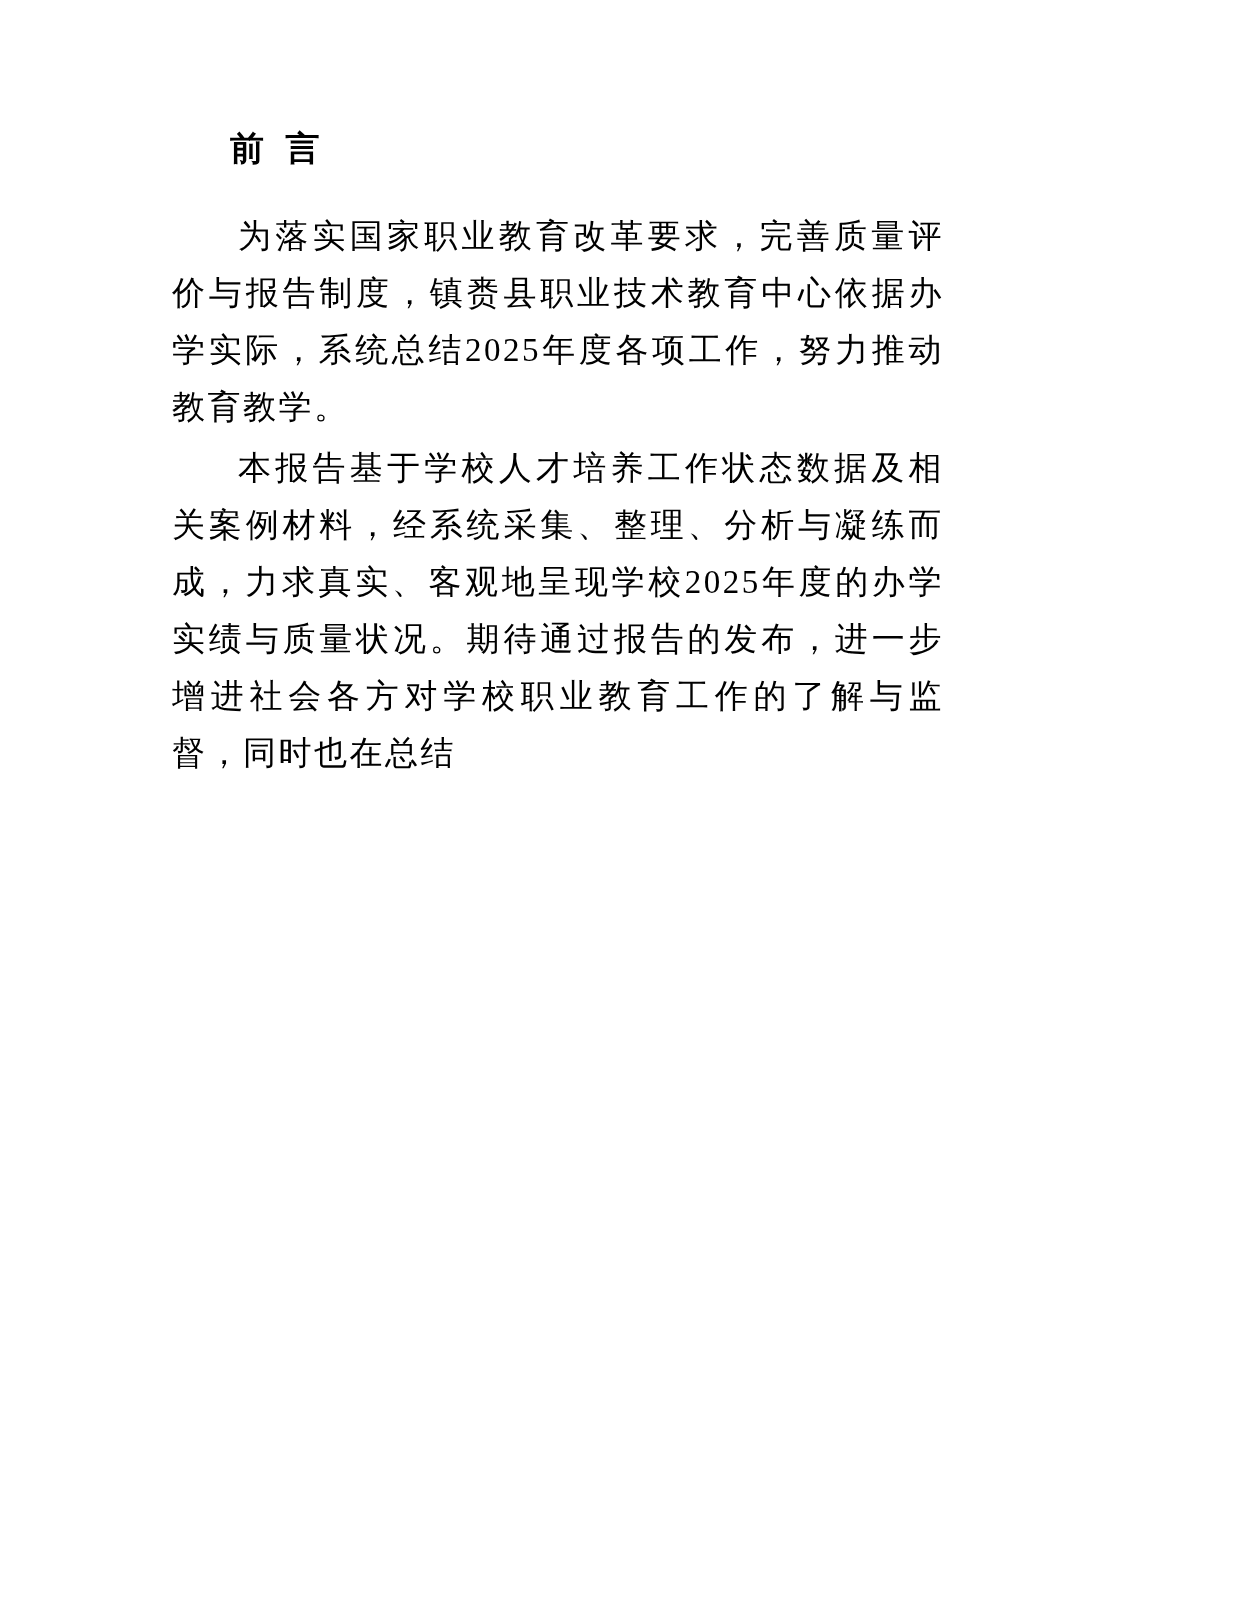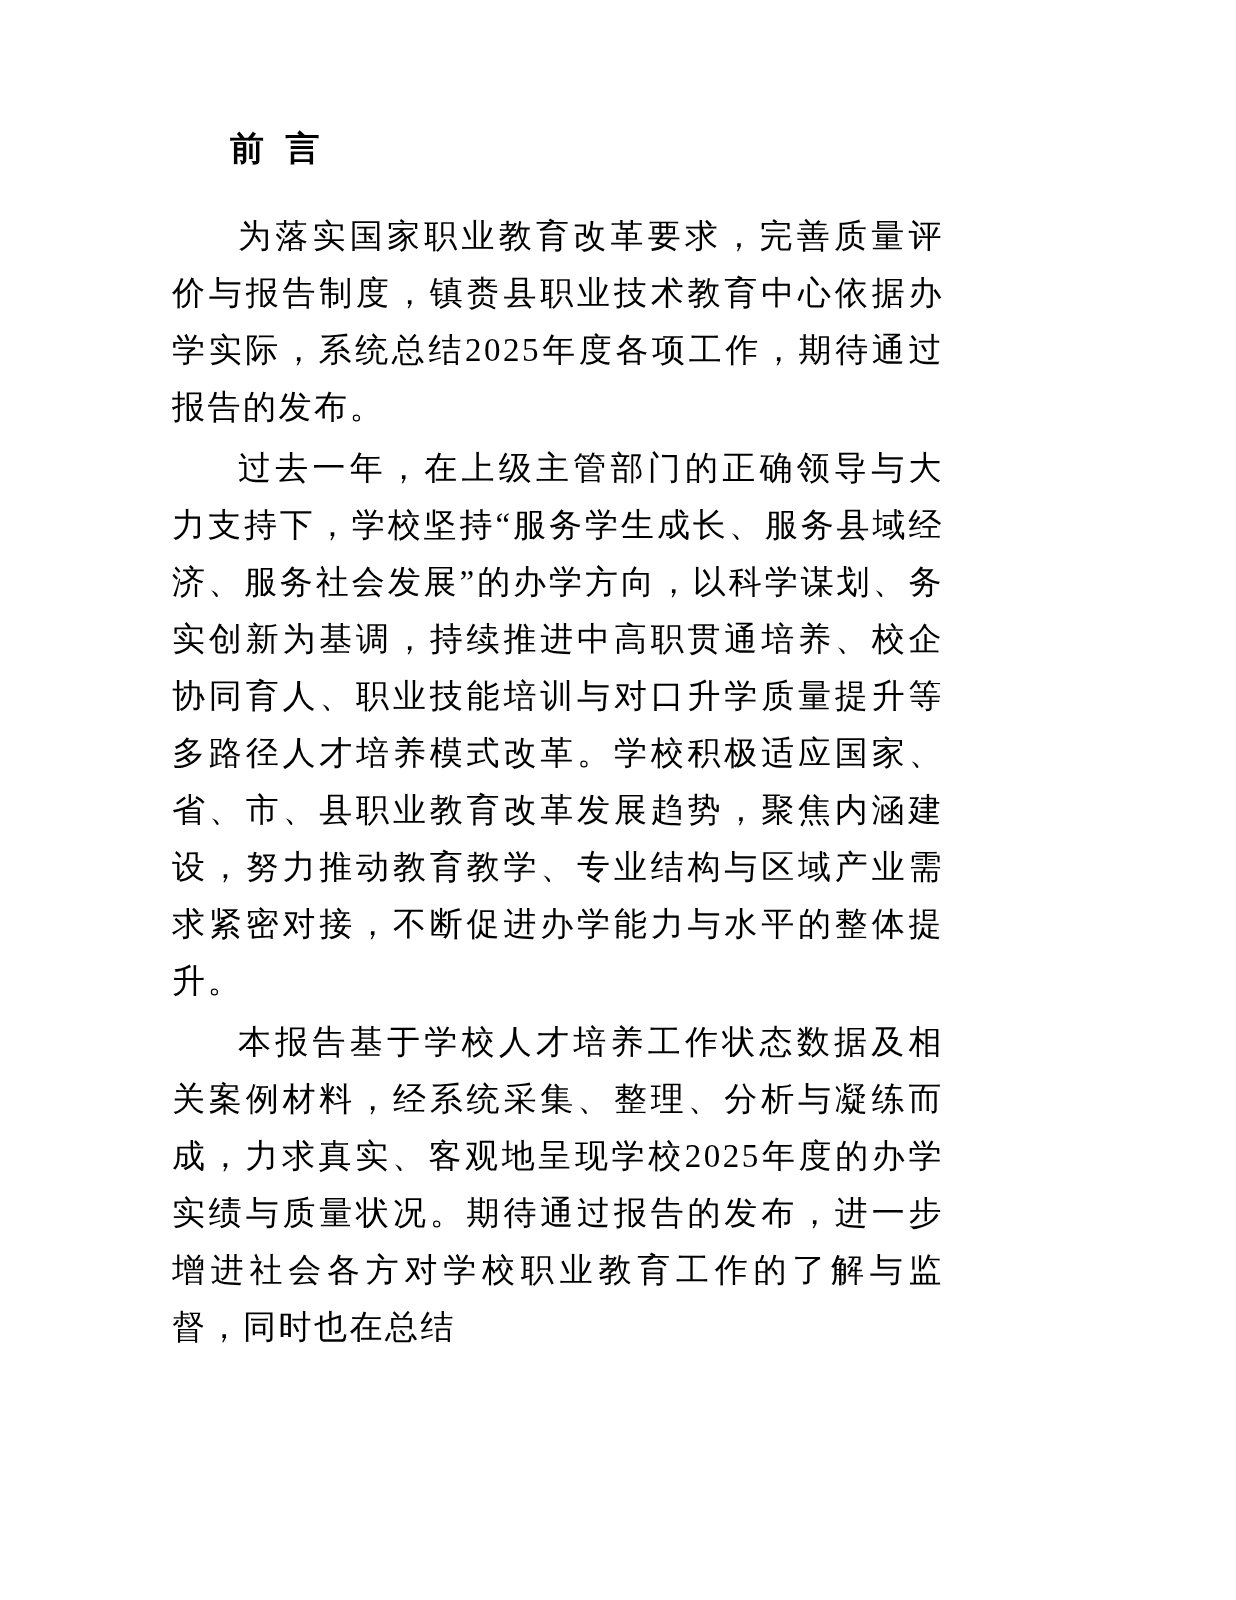--- a/index.html
+++ b/index.html
@@ -43,7 +43,7 @@
 <div class="page">
   <div class="content">
     <h1 class="doc-title">前 言</h1>
-    <p class="doc-paragraph">为落实国家职业教育改革要求，完善质量评价与报告制度，镇赉县职业技术教育中心依据办学实际，系统总结2025年度各项工作，期待通过报告的发布。</p>
+    <p class="doc-paragraph">为落实国家职业教育改革要求，完善质量评价与报告制度，镇赉县职业技术教育中心依据办学实际，系统总结2025年度各项工作，努力推动教育教学。</p>
     <p class="doc-paragraph">过去一年，在上级主管部门的正确领导与大力支持下，学校坚持“服务学生成长、服务县域经济、服务社会发展”的办学方向，以科学谋划、务实创新为基调，持续推进中高职贯通培养、校企协同育人、职业技能培训与对口升学质量提升等多路径人才培养模式改革。学校积极适应国家、省、市、县职业教育改革发展趋势，聚焦内涵建设，努力推动教育教学、专业结构与区域产业需求紧密对接，不断促进办学能力与水平的整体提升。</p>
     <p class="doc-paragraph">本报告基于学校人才培养工作状态数据及相关案例材料，经系统采集、整理、分析与凝练而成，力求真实、客观地呈现学校2025年度的办学实绩与质量状况。期待通过报告的发布，进一步增进社会各方对学校职业教育工作的了解与监督，同时也在总结</p>
   </div>

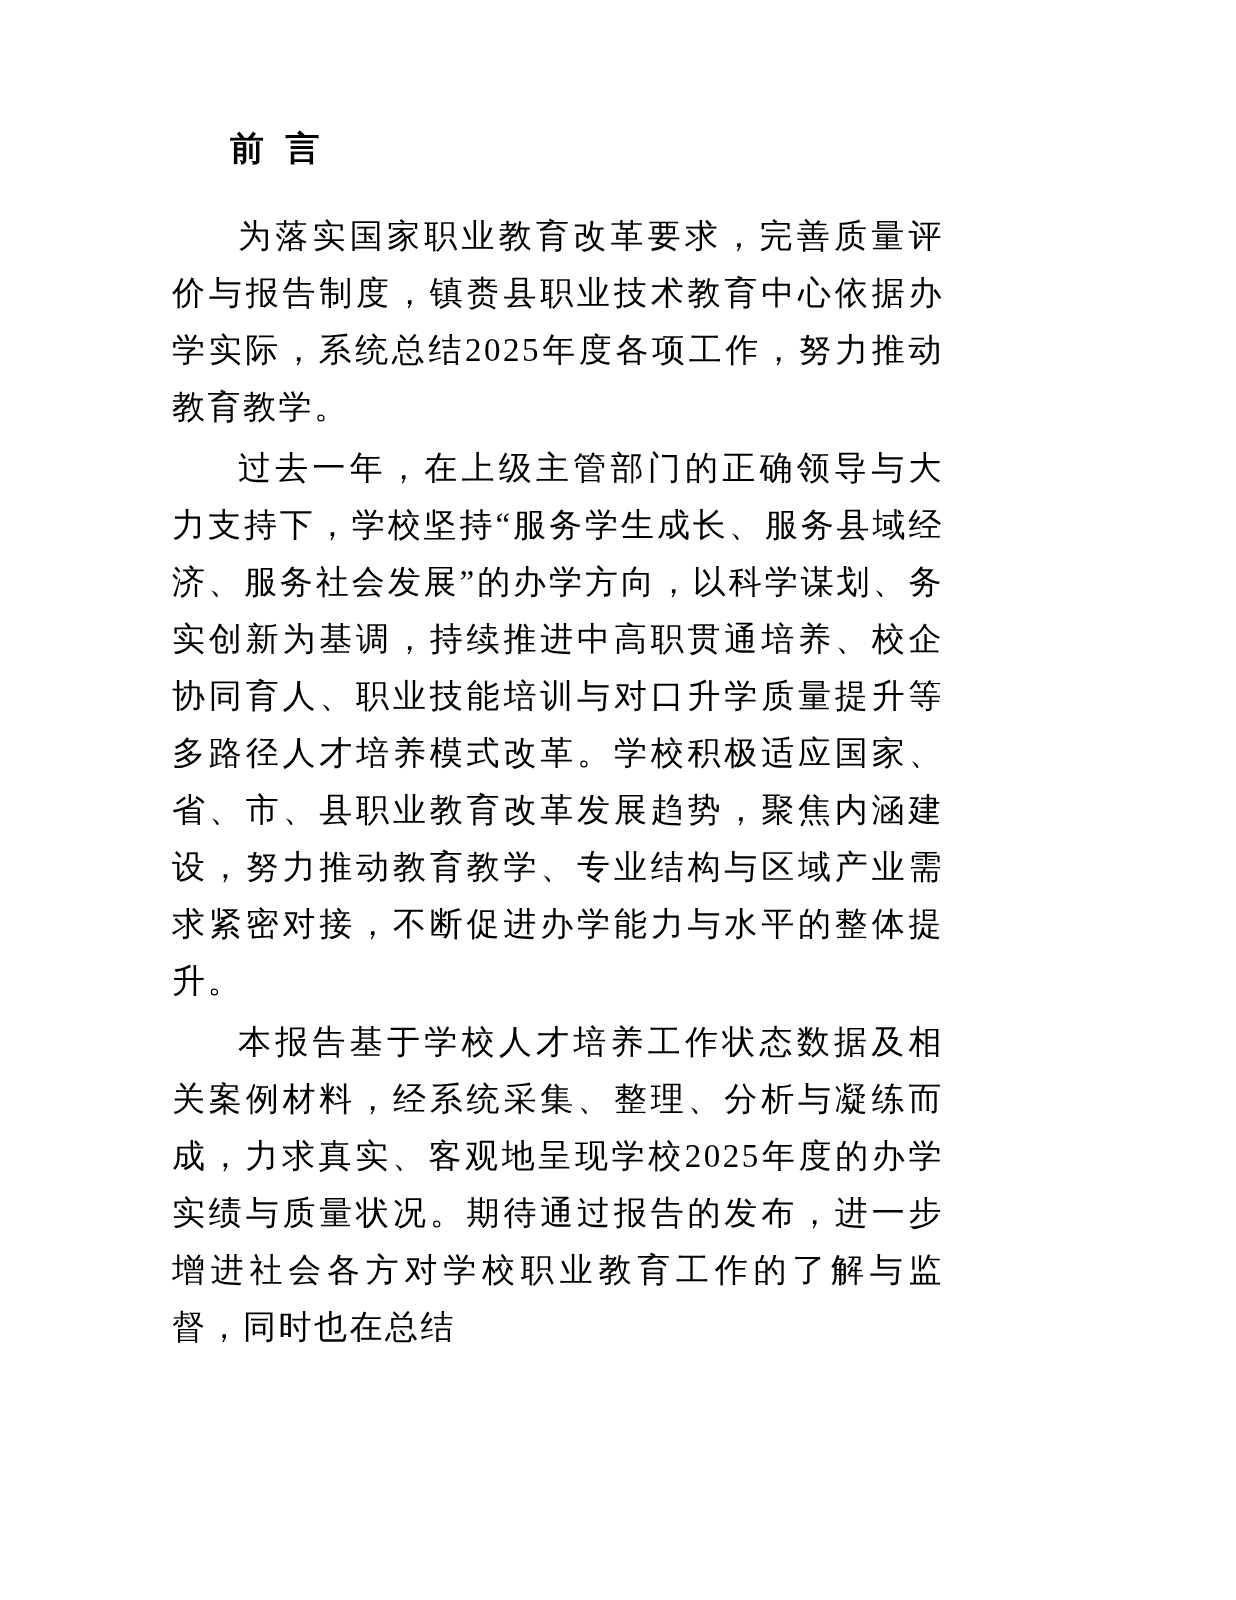--- a/index.html
+++ b/index.html
@@ -44,7 +44,6 @@
   <div class="content">
     <h1 class="doc-title">前 言</h1>
     <p class="doc-paragraph">为落实国家职业教育改革要求，完善质量评价与报告制度，镇赉县职业技术教育中心依据办学实际，系统总结2025年度各项工作，努力推动教育教学。</p>
-    <p class="doc-paragraph">过去一年，在上级主管部门的正确领导与大力支持下，学校坚持“服务学生成长、服务县域经济、服务社会发展”的办学方向，以科学谋划、务实创新为基调，持续推进中高职贯通培养、校企协同育人、职业技能培训与对口升学质量提升等多路径人才培养模式改革。学校积极适应国家、省、市、县职业教育改革发展趋势，聚焦内涵建设，努力推动教育教学、专业结构与区域产业需求紧密对接，不断促进办学能力与水平的整体提升。</p>
     <p class="doc-paragraph">本报告基于学校人才培养工作状态数据及相关案例材料，经系统采集、整理、分析与凝练而成，力求真实、客观地呈现学校2025年度的办学实绩与质量状况。期待通过报告的发布，进一步增进社会各方对学校职业教育工作的了解与监督，同时也在总结</p>
   </div>
 </div>

